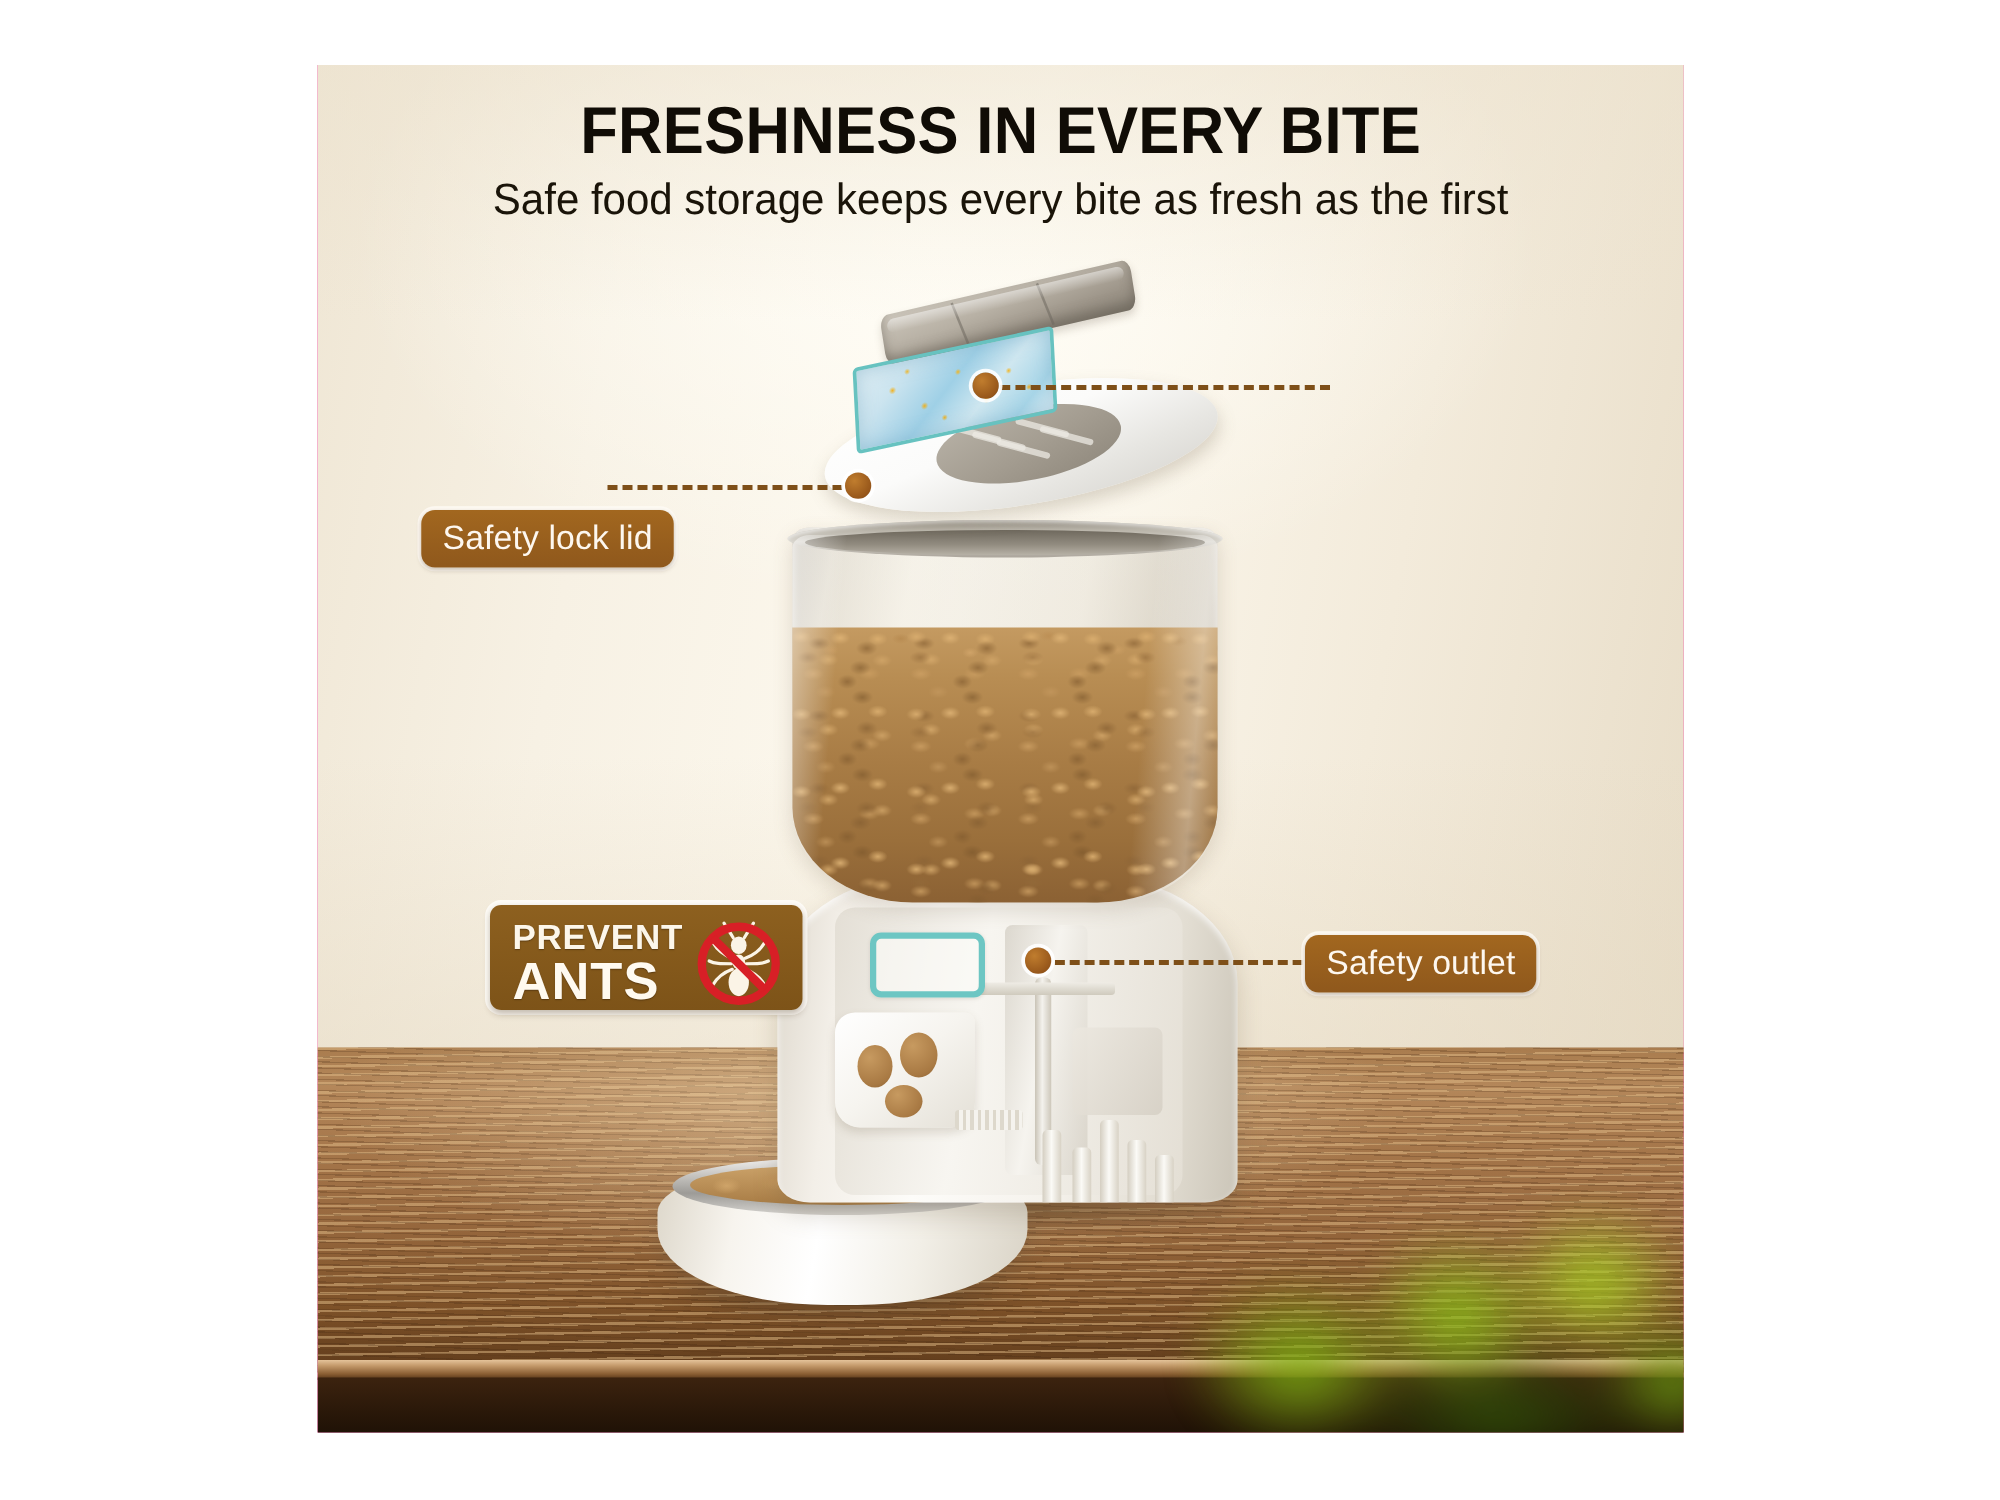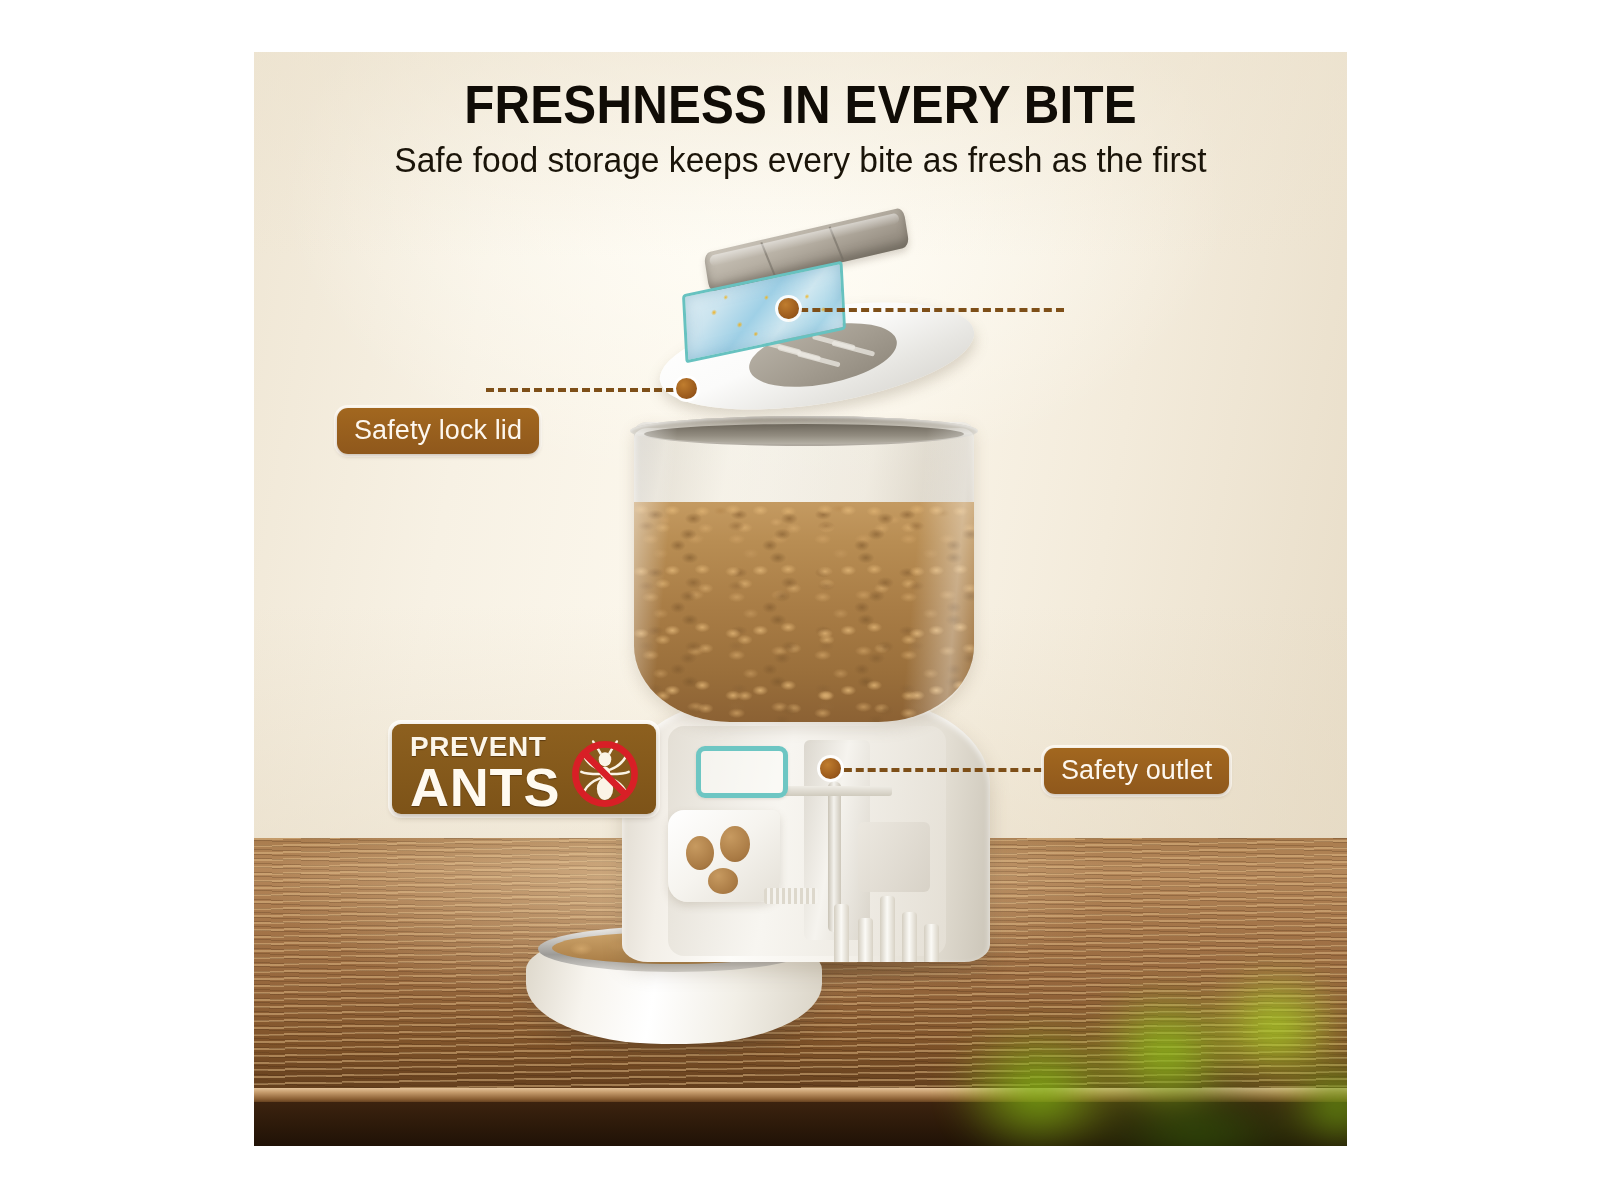--- a/index.html
+++ b/index.html
@@ -178,7 +178,7 @@
   }
   .ants-big {
     color: #fffaf0;
-    font-size: 54px;
+    font-size: 42px;
     font-weight: 600;
     letter-spacing: .8px;
     margin-top: 1px;

